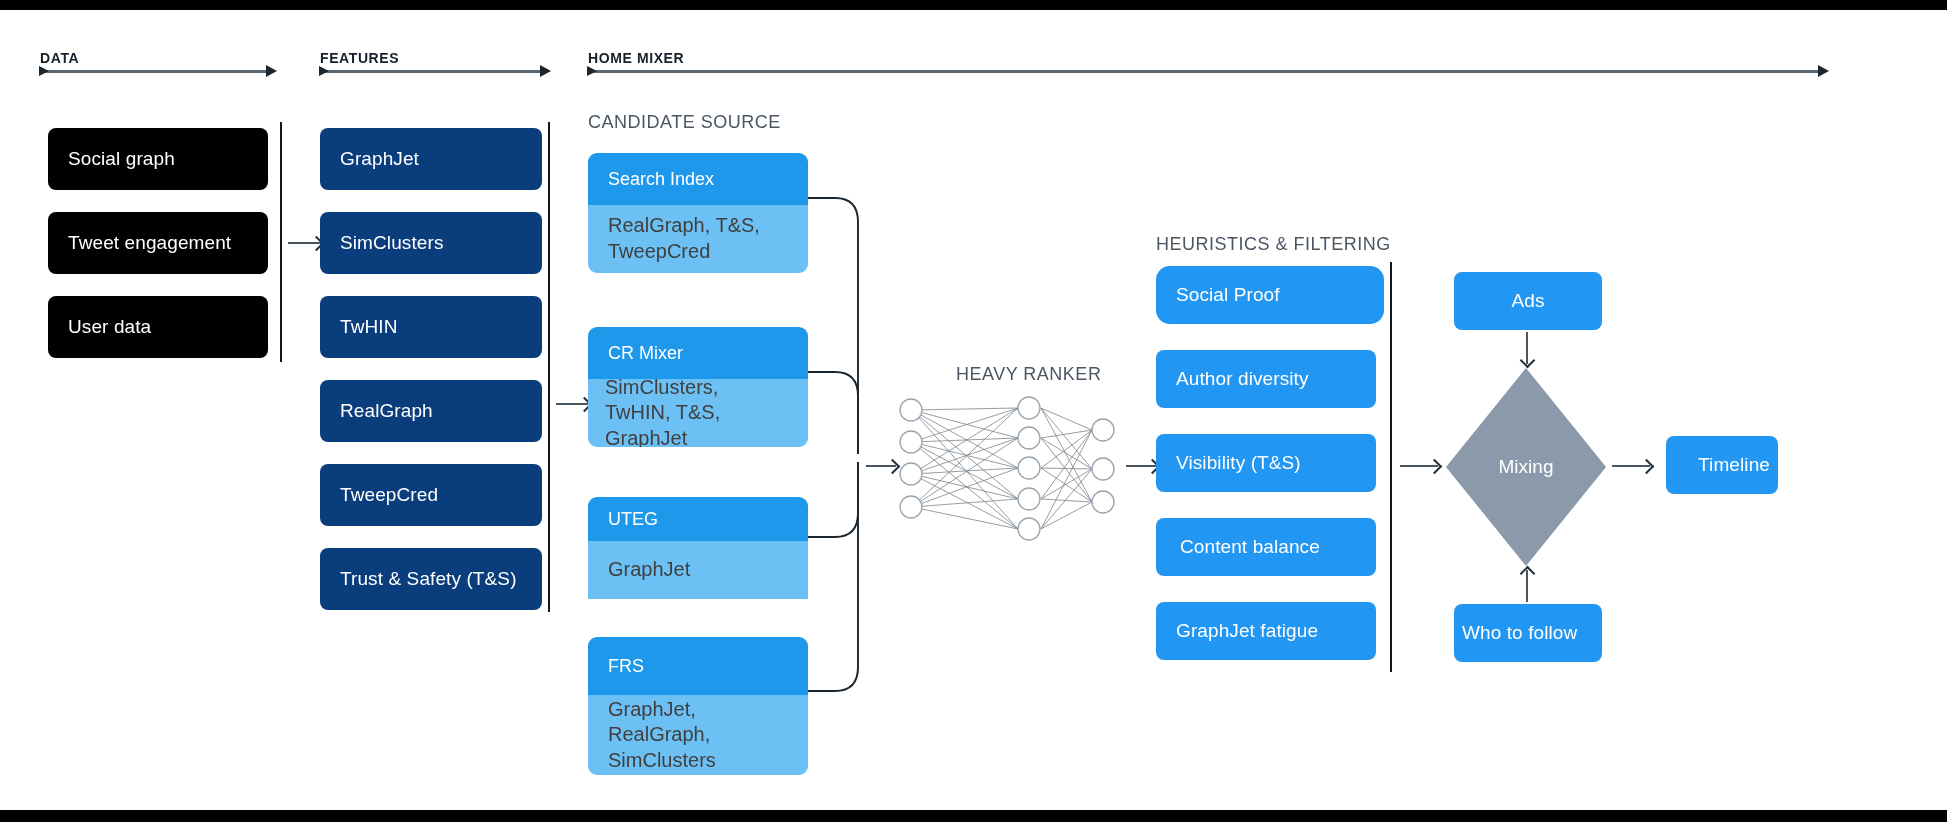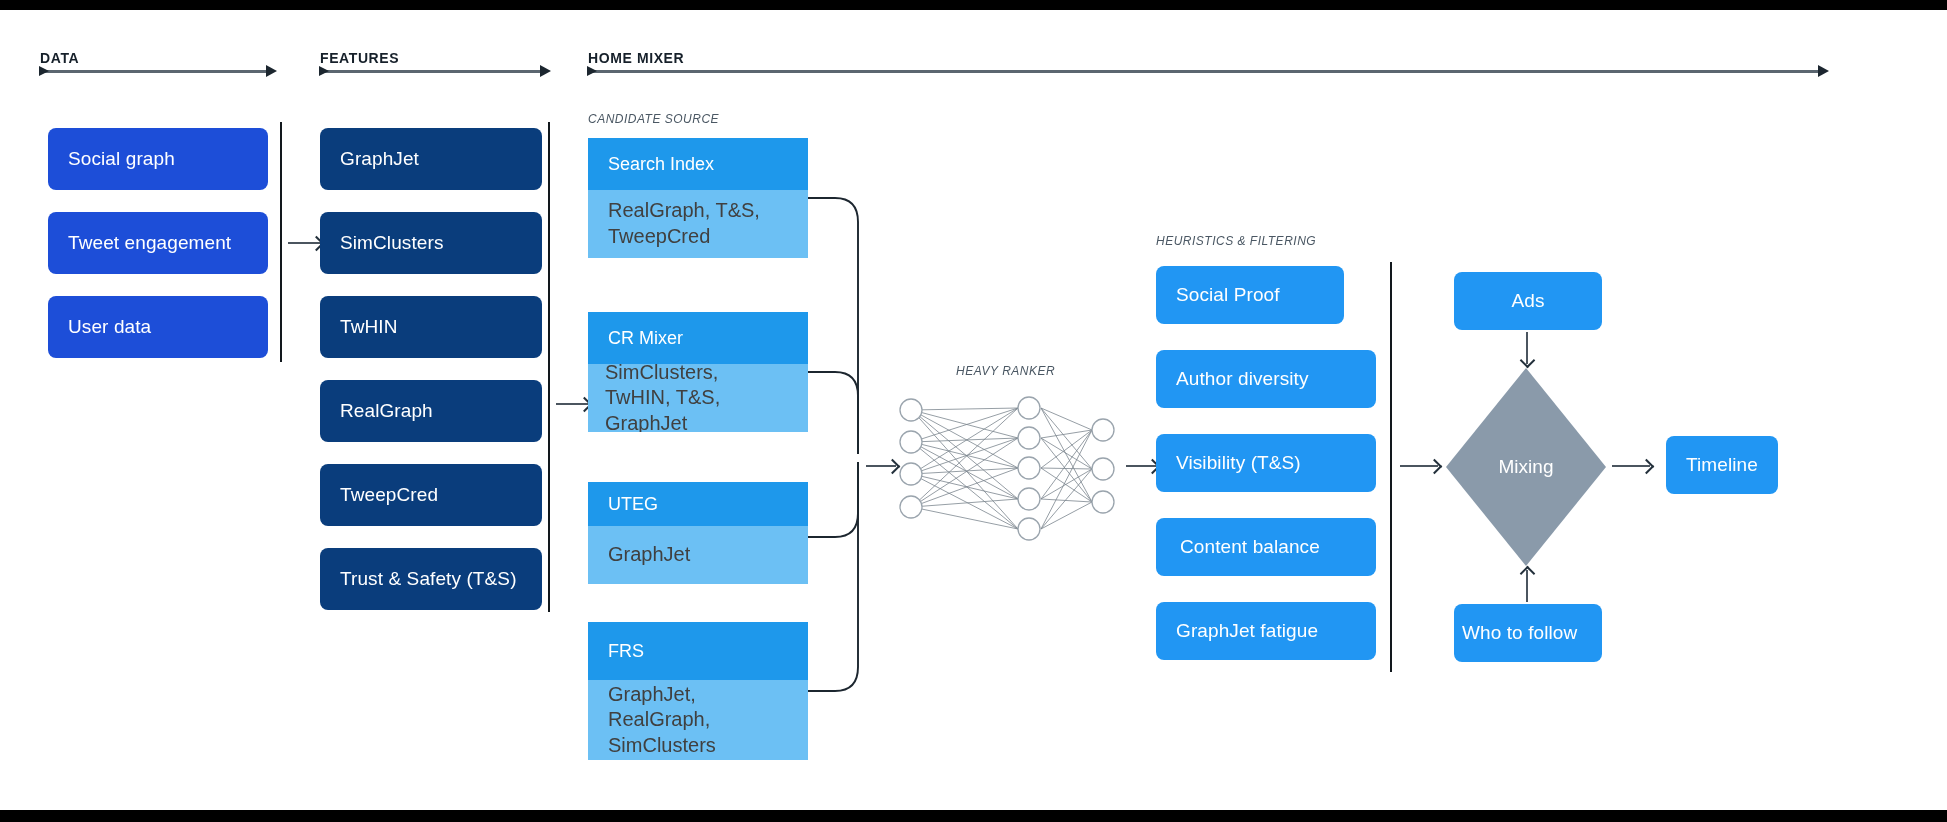--- a/index.html
+++ b/index.html
@@ -9,7 +9,7 @@
   #canvas{position:absolute;left:0;top:10px;width:1947px;height:800px;background:#ffffff;overflow:hidden;}
 
   .sec-label{position:absolute;font-size:14px;font-weight:700;letter-spacing:.6px;color:#16202a;white-space:nowrap;}
-  .sub-label{position:absolute;font-size:12px;letter-spacing:.5px;color:#4a5763;white-space:nowrap;font-style:italic;}
+  .sub-label{position:absolute;font-size:18px;letter-spacing:.5px;color:#4a5763;white-space:nowrap;}
 
   .axis{position:absolute;height:3px;background:#5b6670;}
   .axis::before{content:"";position:absolute;left:-1px;top:-4px;width:0;height:0;

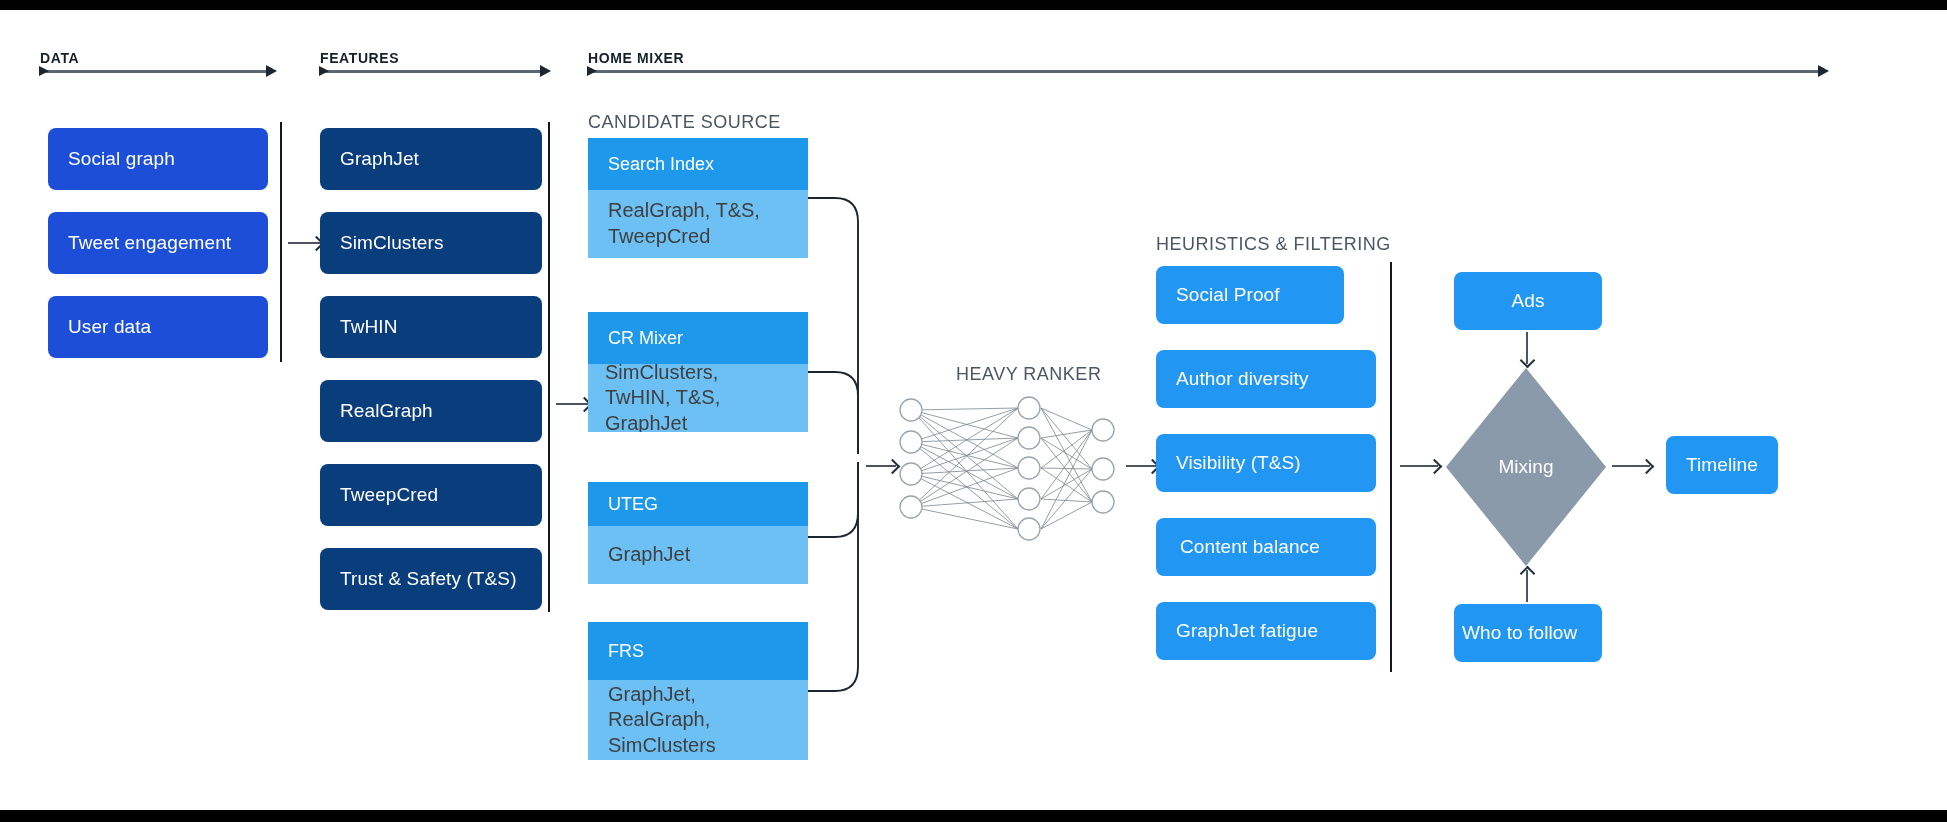--- a/index.html
+++ b/index.html
@@ -21,7 +21,7 @@
 
   .card{position:absolute;border-radius:8px;color:#fff;font-size:19px;display:flex;align-items:center;
         box-sizing:border-box;padding:0 20px;letter-spacing:.1px;}
-  .card.data{background:#1d4ed8;}
+  .card.data{background:#000000;}
   .card.feat{background:#0A3D7C;}
   .card.heur{background:#2196F3;}
   .card.term{background:#2196F3;}

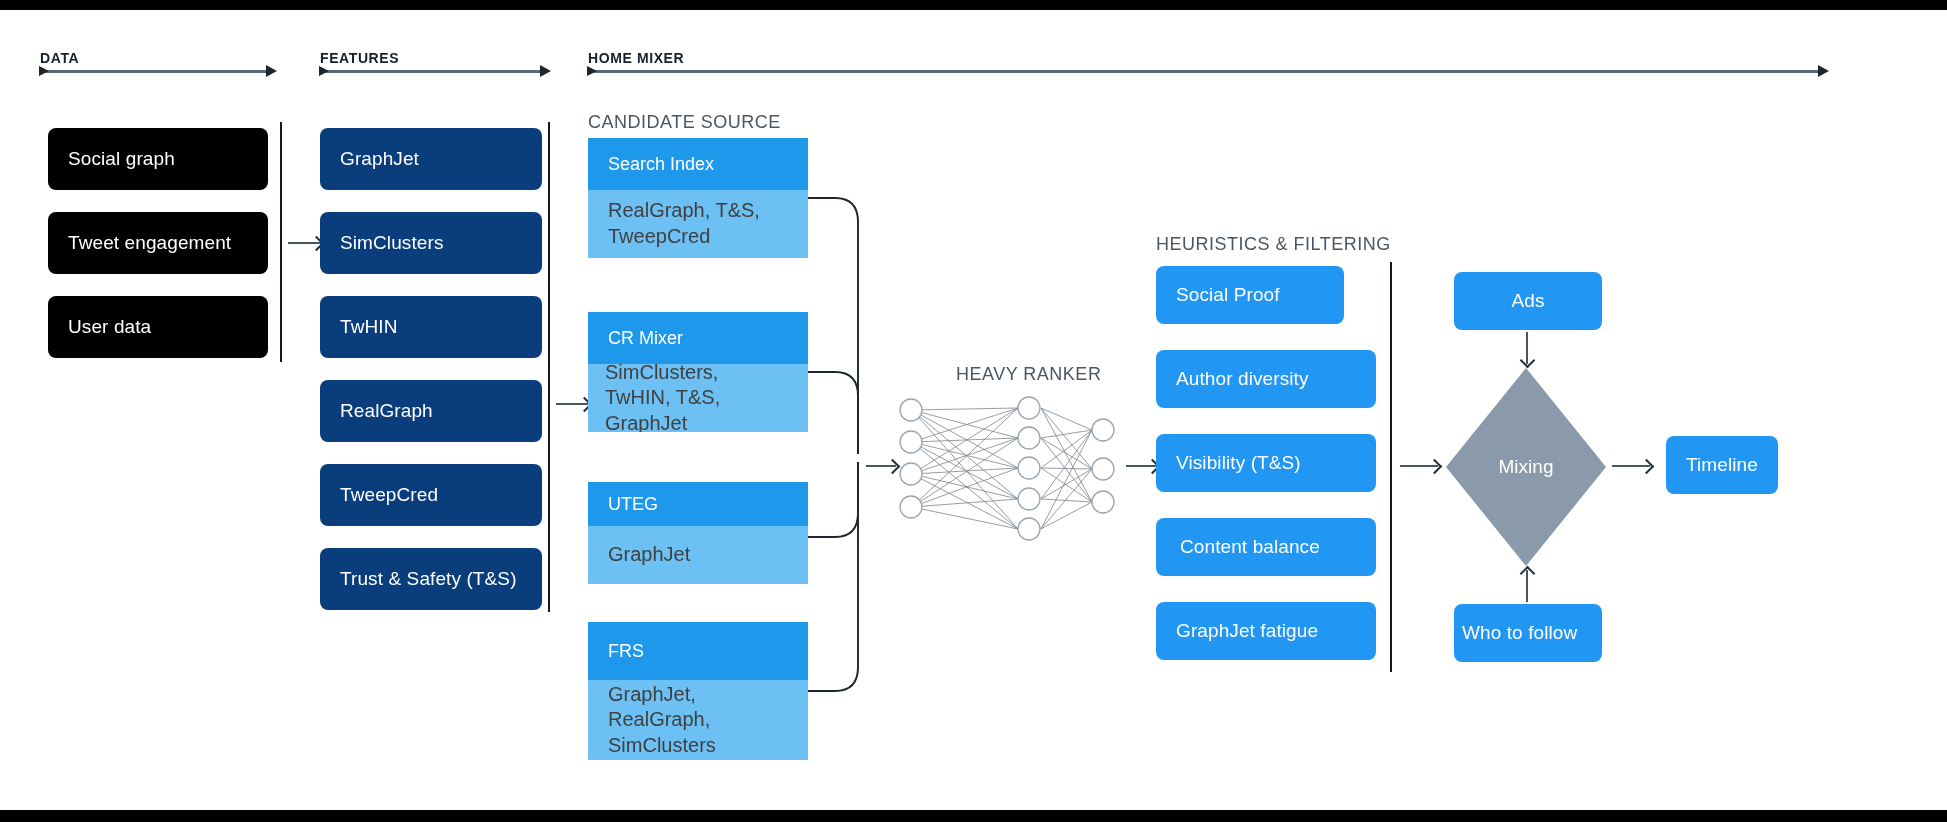--- a/index.html
+++ b/index.html
@@ -26,7 +26,7 @@
   .card.heur{background:#2196F3;}
   .card.term{background:#2196F3;}
 
-  .csrc{position:absolute;border-radius:0;overflow:hidden;box-sizing:border-box;}
+  .csrc{position:absolute;border-radius:9px;overflow:hidden;box-sizing:border-box;margin-top:15px;}
   .csrc .hd{background:#1E98EB;color:#fff;font-size:18px;display:flex;align-items:center;padding:0 20px;box-sizing:border-box;}
   .csrc .bd{background:#6CC0F4;color:#404040;font-size:20px;display:flex;align-items:center;padding:0 20px;box-sizing:border-box;line-height:1.28;}
 

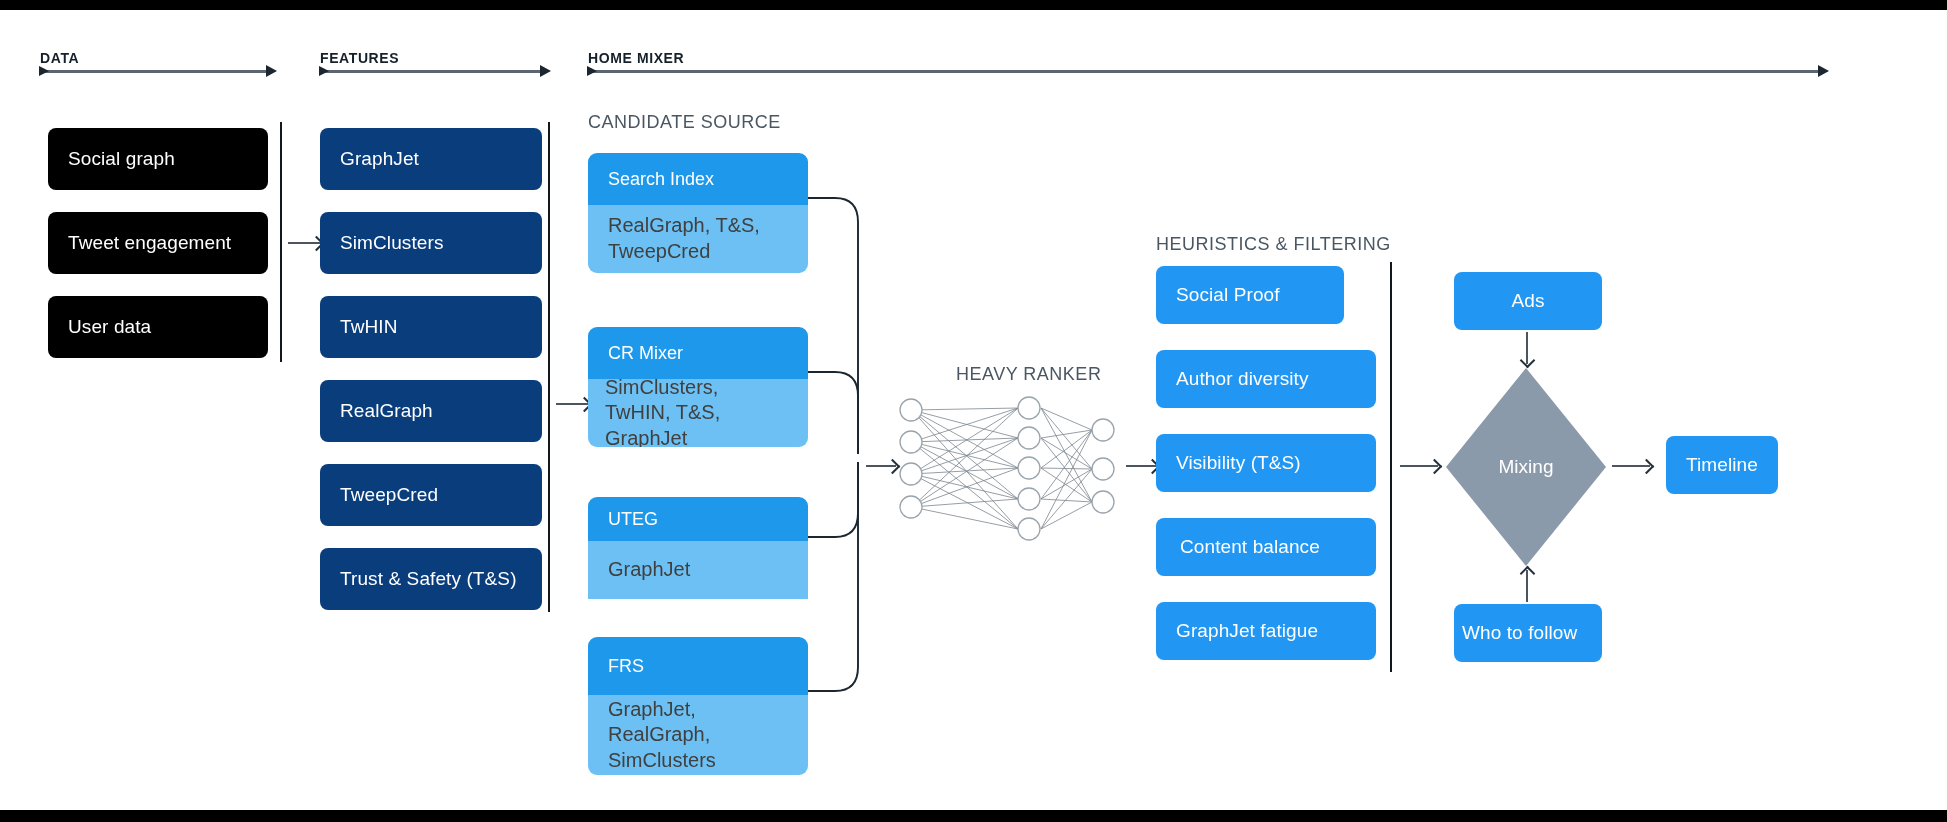--- a/index.html
+++ b/index.html
@@ -196,7 +196,7 @@
     <div class="arrow-h" style="left:1400px;top:455px;width:38px;"></div>
     <div class="arrow-h" style="left:1612px;top:455px;width:38px;"></div>
 
-    <div class="card heur" style="left:1156px;top:256px;width:188px;height:58px;">
+    <div class="card heur" style="left:1156px;top:256px;width:228px;height:58px;border-radius:14px;">
       <span>Social Proof</span>
     </div>
     <div class="card heur" style="left:1156px;top:340px;width:220px;height:58px;">

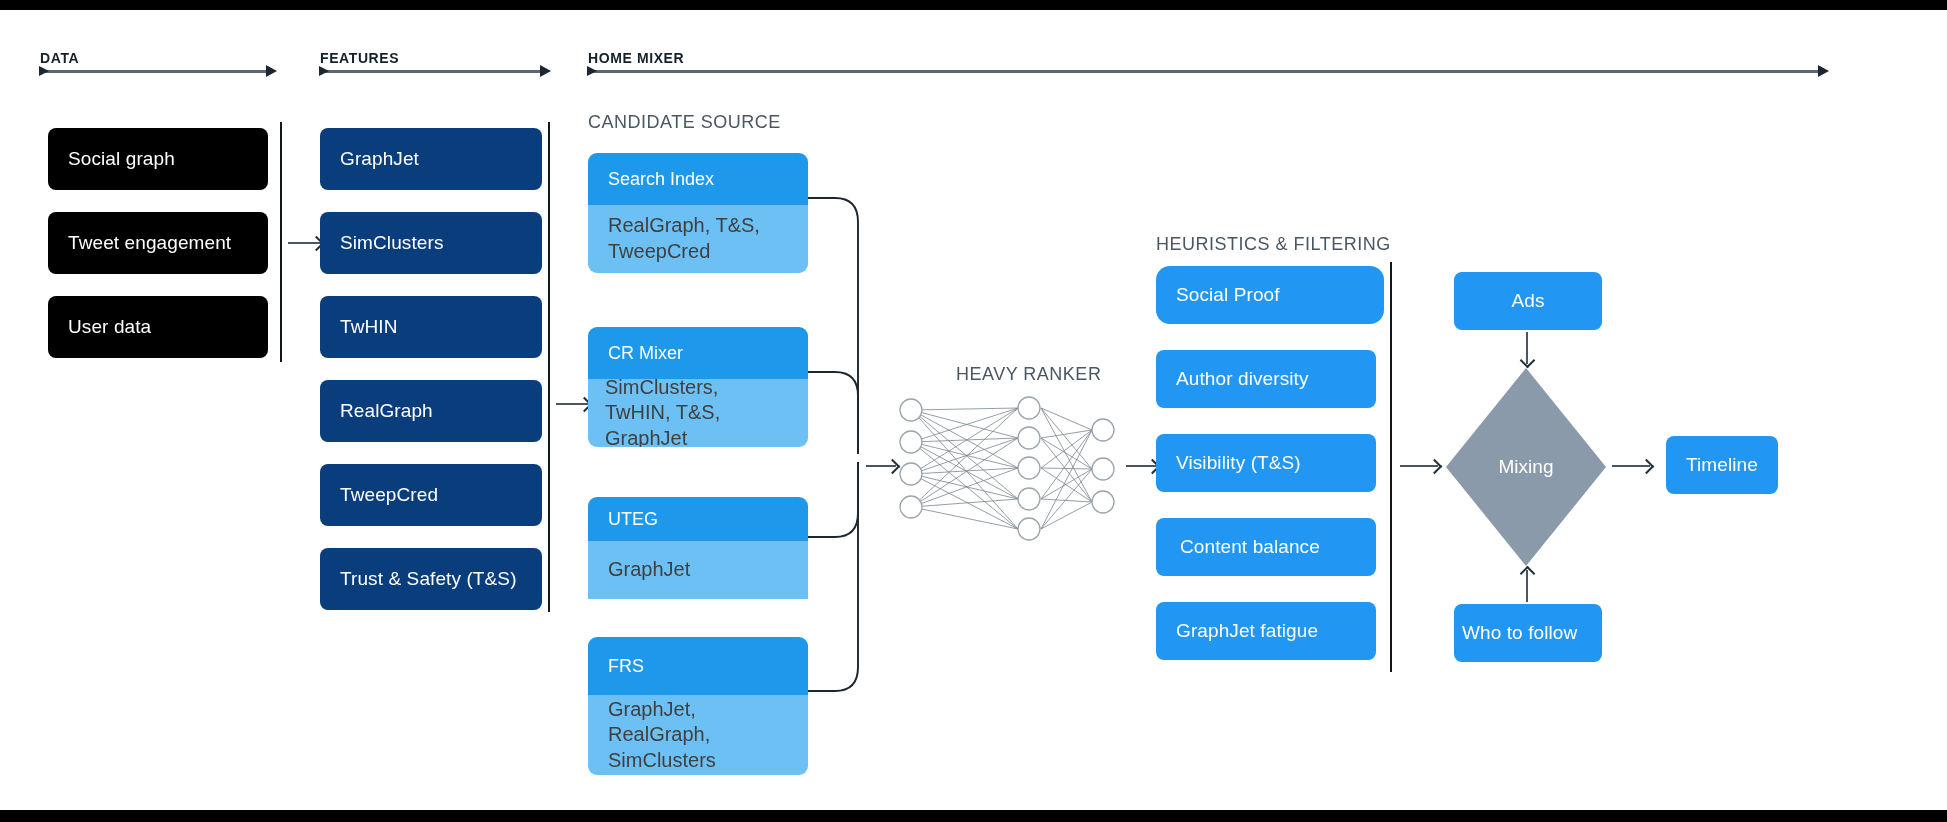--- a/index.html
+++ b/index.html
@@ -226,7 +226,7 @@
       <span>Who to follow</span>
     </div>
 
-    <div class="card term" style="left:1666px;top:426px;width:112px;height:58px;justify-content:center;padding:8px;">
+    <div class="card term" style="left:1666px;top:426px;width:112px;height:58px;justify-content:flex-end;padding:8px;">
       <span>Timeline</span>
     </div>
 

